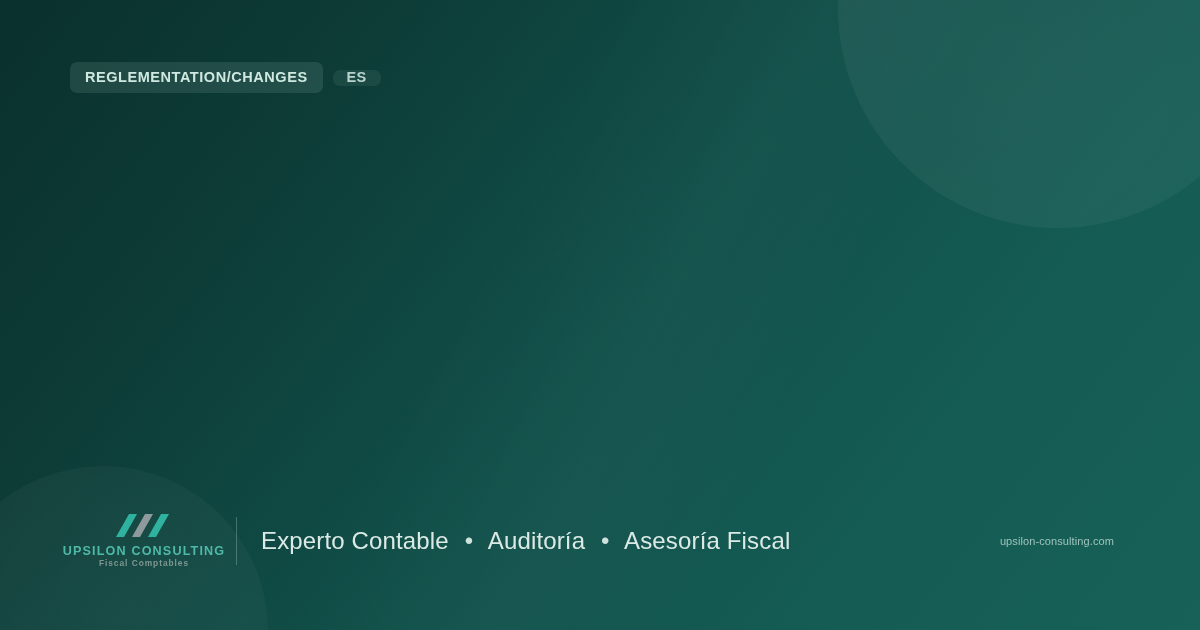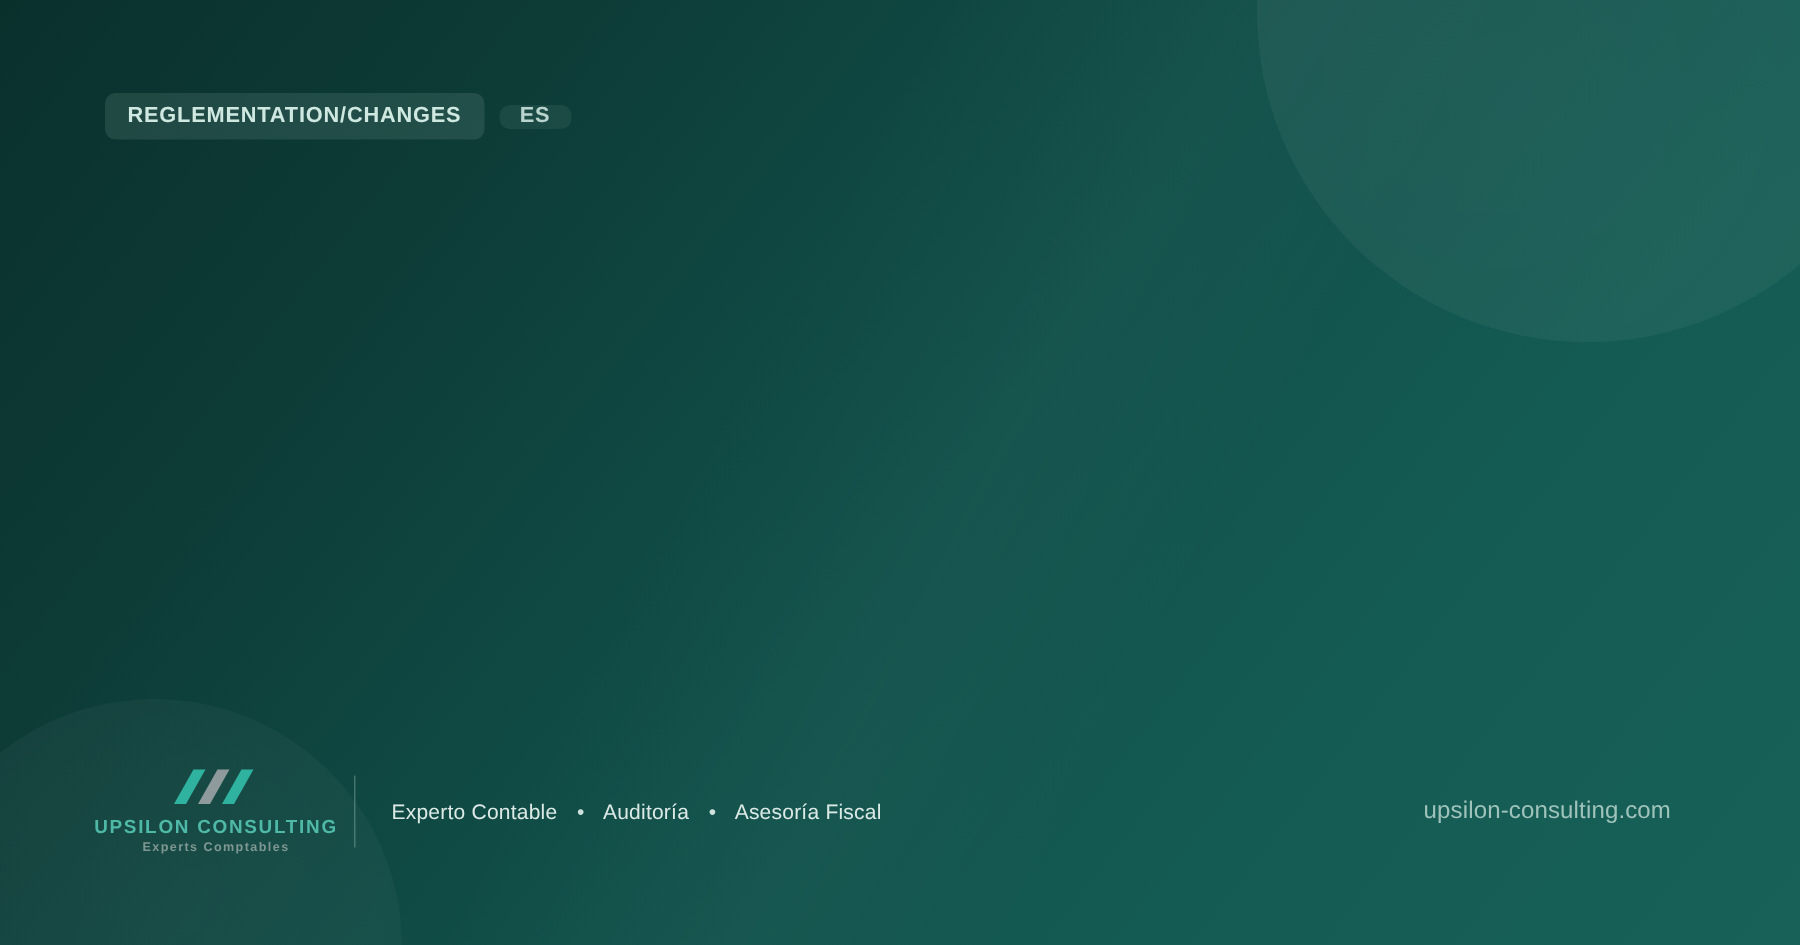--- a/index.html
+++ b/index.html
@@ -137,7 +137,7 @@
 
   .tagline{
     color:#dceae6;
-    font-size:14px;
+    font-size:24px;
     font-weight:400;
     letter-spacing:0.15px;
     white-space:nowrap;

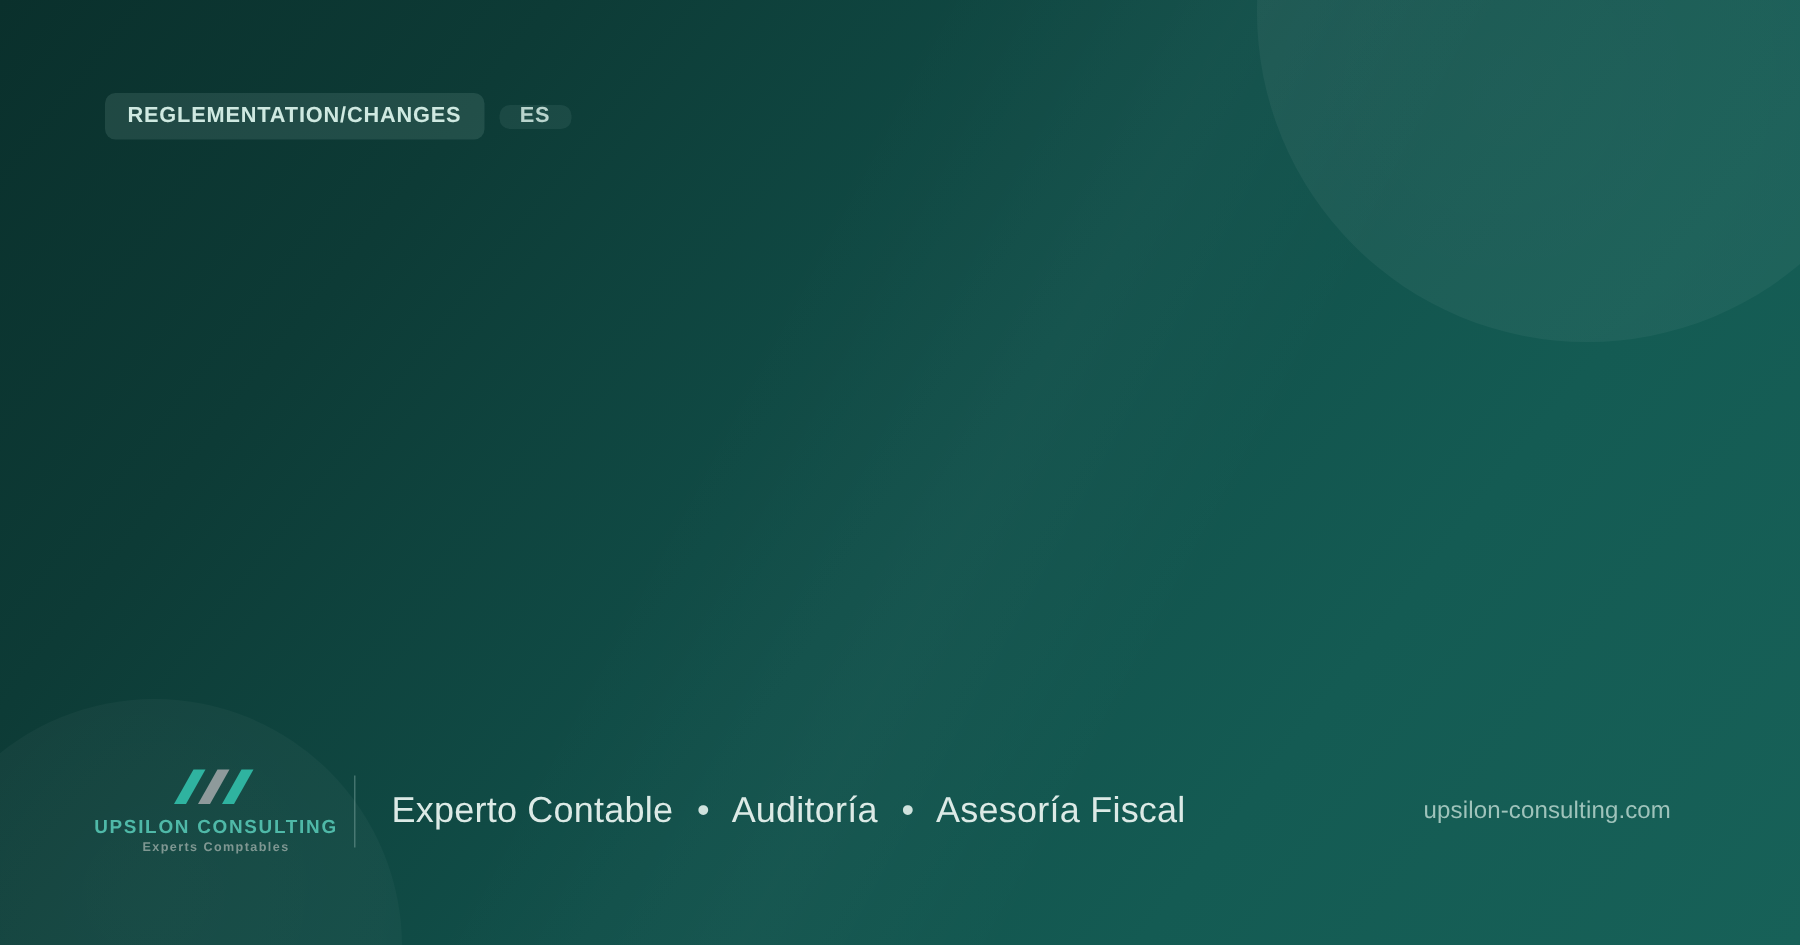--- a/index.html
+++ b/index.html
@@ -151,7 +151,7 @@
   .site-url{
     margin-left:auto;
     color:#9fc3bb;
-    font-size:16px;
+    font-size:11px;
     font-weight:400;
     letter-spacing:0.1px;
     white-space:nowrap;

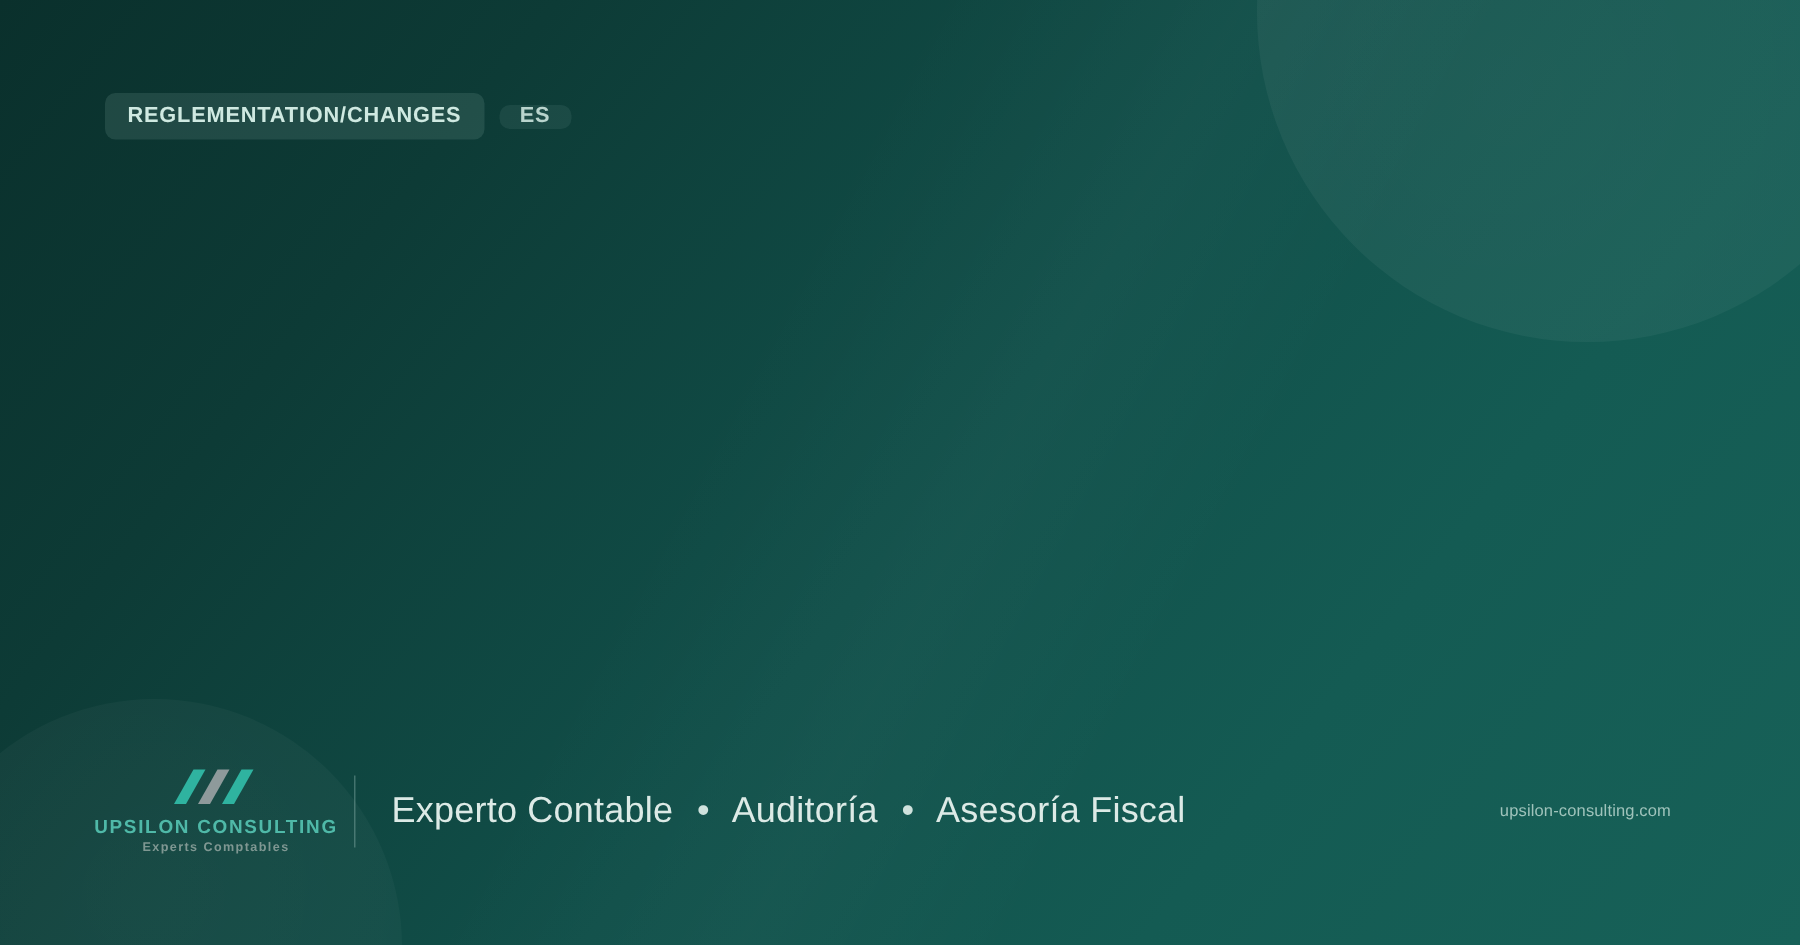--- a/index.html
+++ b/index.html
@@ -183,7 +183,7 @@
         </svg>
       </span>
       <span class="brand-name">UPSILON CONSULTING</span>
-      <span class="brand-sub">Experts Comptables</span>
+      <span class="brand-sub">Fiscal Comptables</span>
     </div>
 
     <div class="divider"></div>

